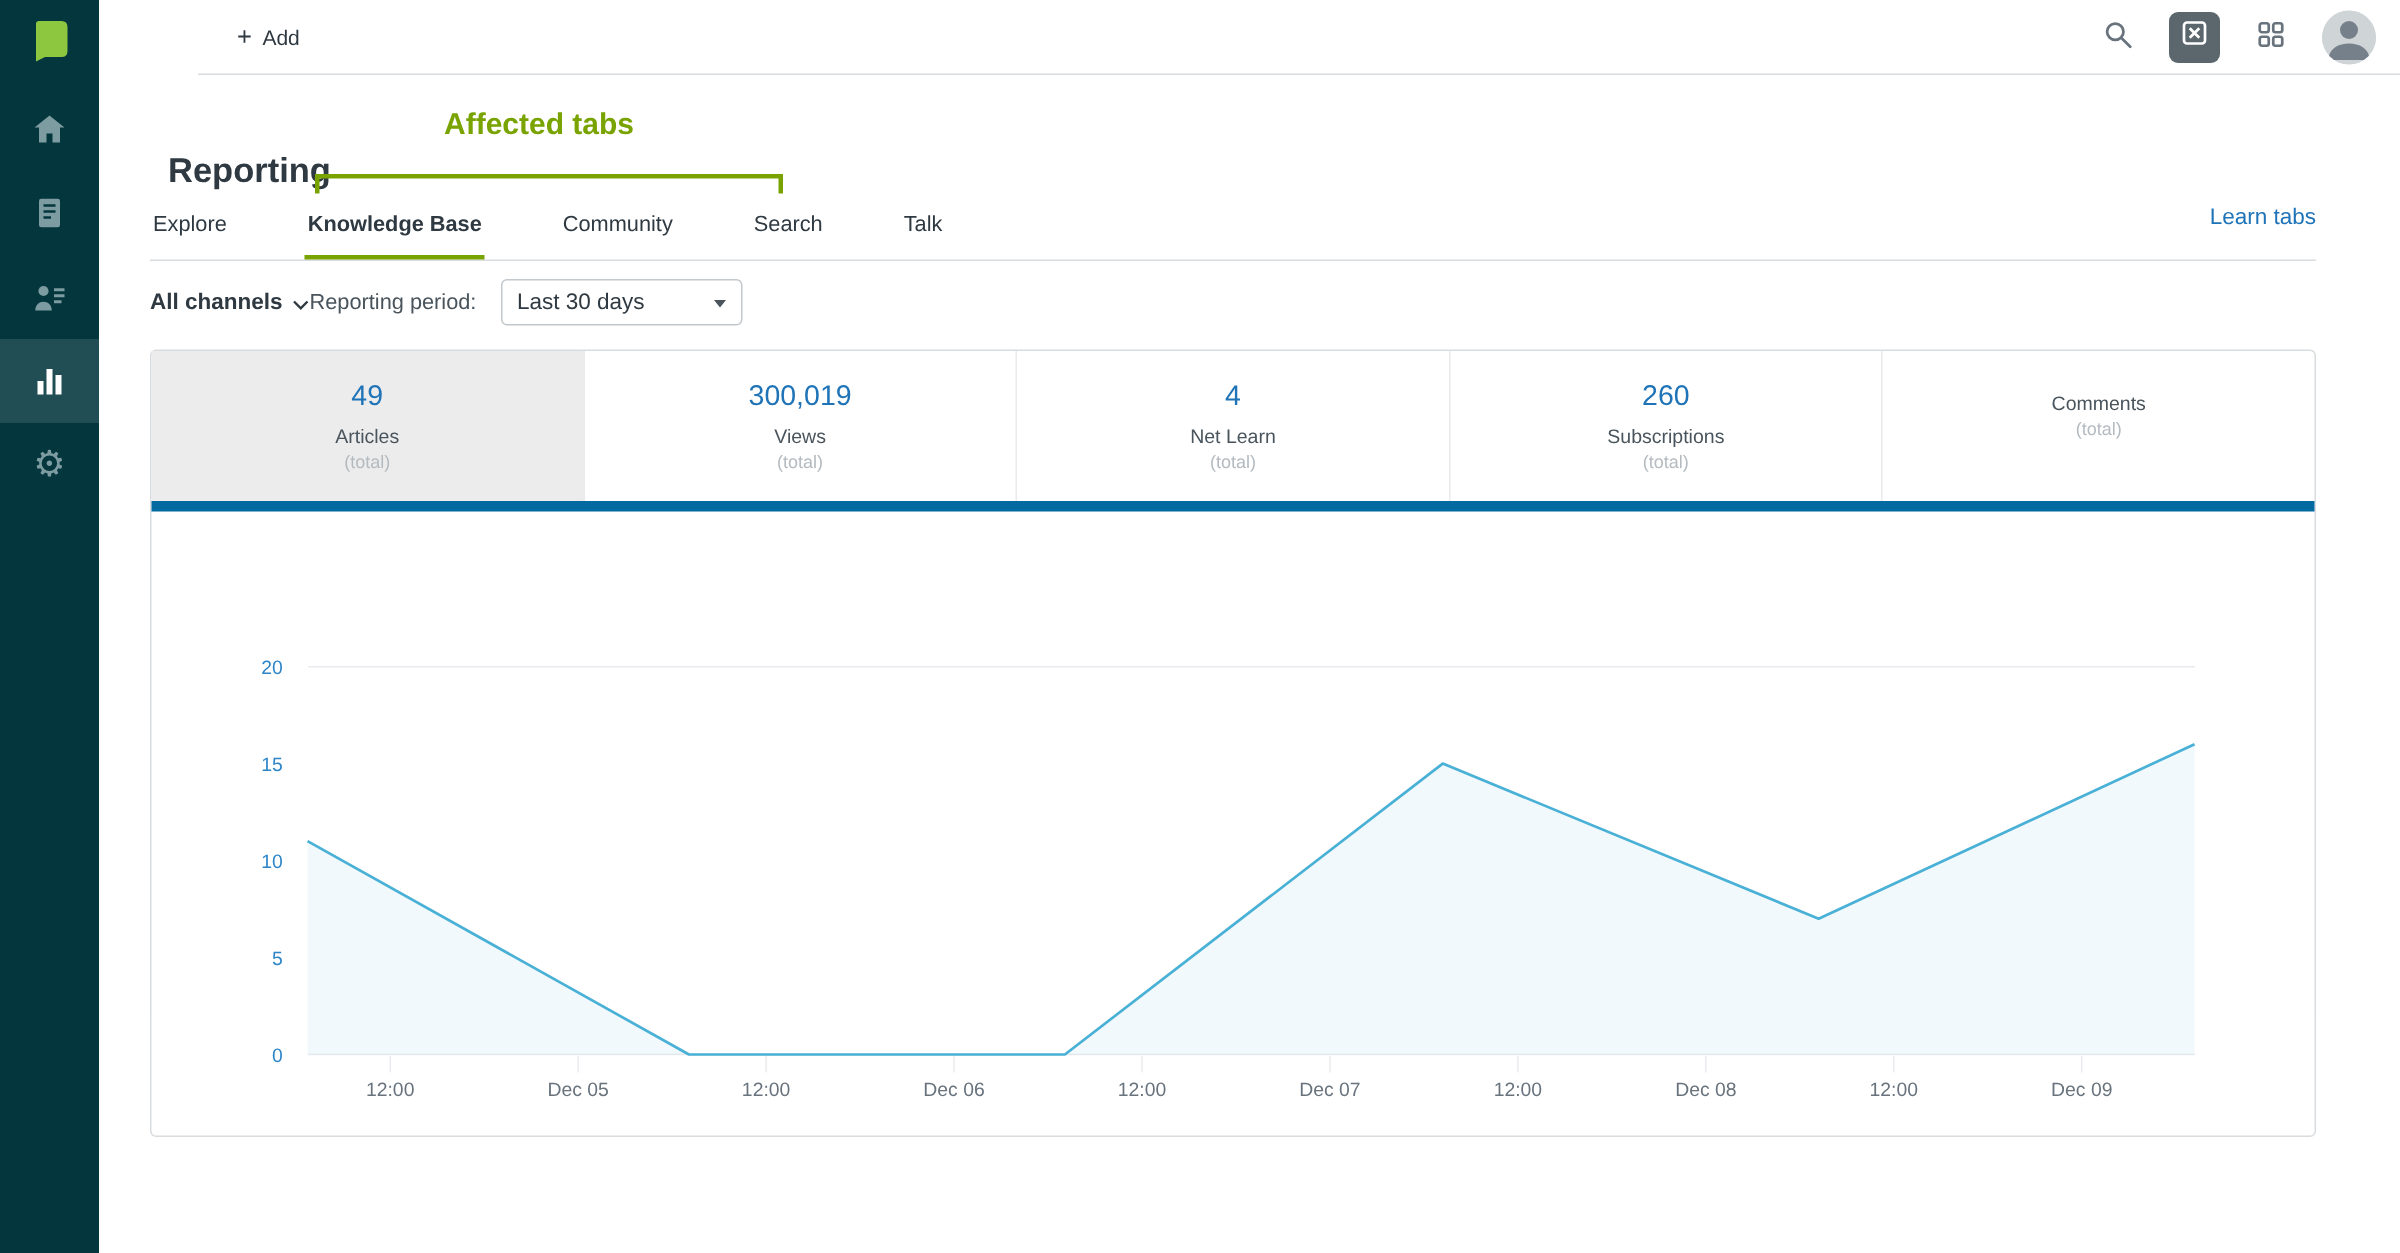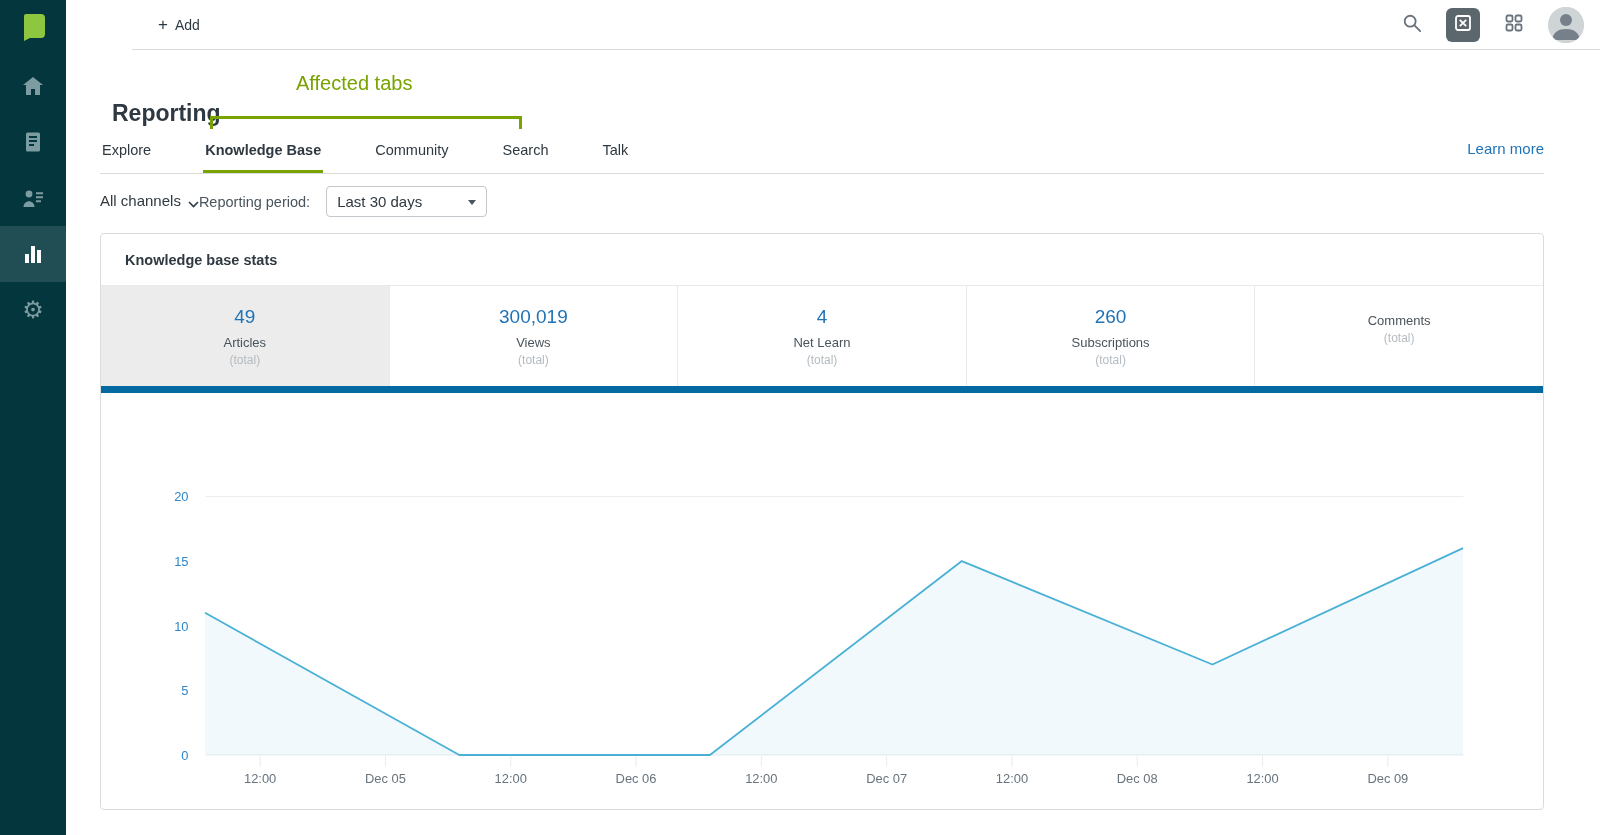--- a/index.html
+++ b/index.html
@@ -38,7 +38,7 @@
   .content{padding:22px 56px 0 34px;position:relative;}
   .page-head{position:relative;height:64px;}
   .page-title{position:absolute;left:0;top:16px;margin:12px;font-size:23px;font-weight:700;color:#2f3941;}
-  .annotation-label{position:absolute;left:196px;top:0;font-size:20px;font-weight:400;color:var(--green);}
+  .annotation-label{position:absolute;left:196px;top:0;font-size:20px;font-weight:700;color:var(--green);}
   .annotation-bracket{position:absolute;left:110px;top:44px;width:312px;height:13px;
     border:3px solid var(--green);border-bottom:none;}
   

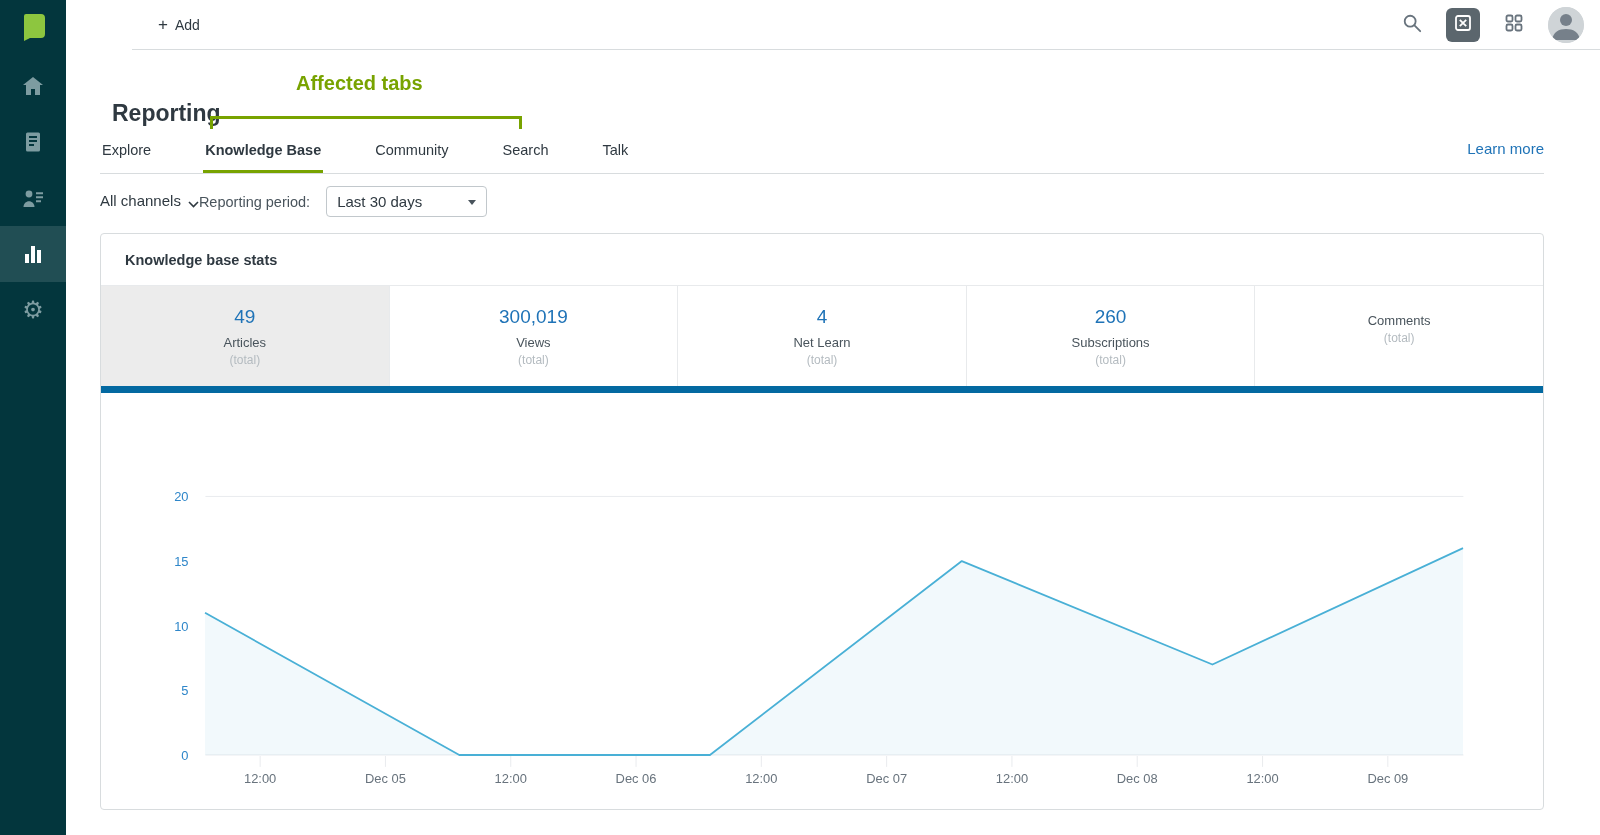--- a/index.html
+++ b/index.html
@@ -42,7 +42,7 @@
   .annotation-bracket{position:absolute;left:110px;top:44px;width:312px;height:13px;
     border:3px solid var(--green);border-bottom:none;}
   
-  .tabs-row{display:flex;align-items:center;border-bottom:1px solid #d8dcde;}
+  .tabs-row{display:flex;align-items:flex-start;border-bottom:1px solid #d8dcde;}
   .tabs{display:flex;}
   .tab{margin-right:50px;padding:6px 2px 12px;font-size:14.5px;color:#2f3941;cursor:pointer;
     border-bottom:3px solid transparent;}

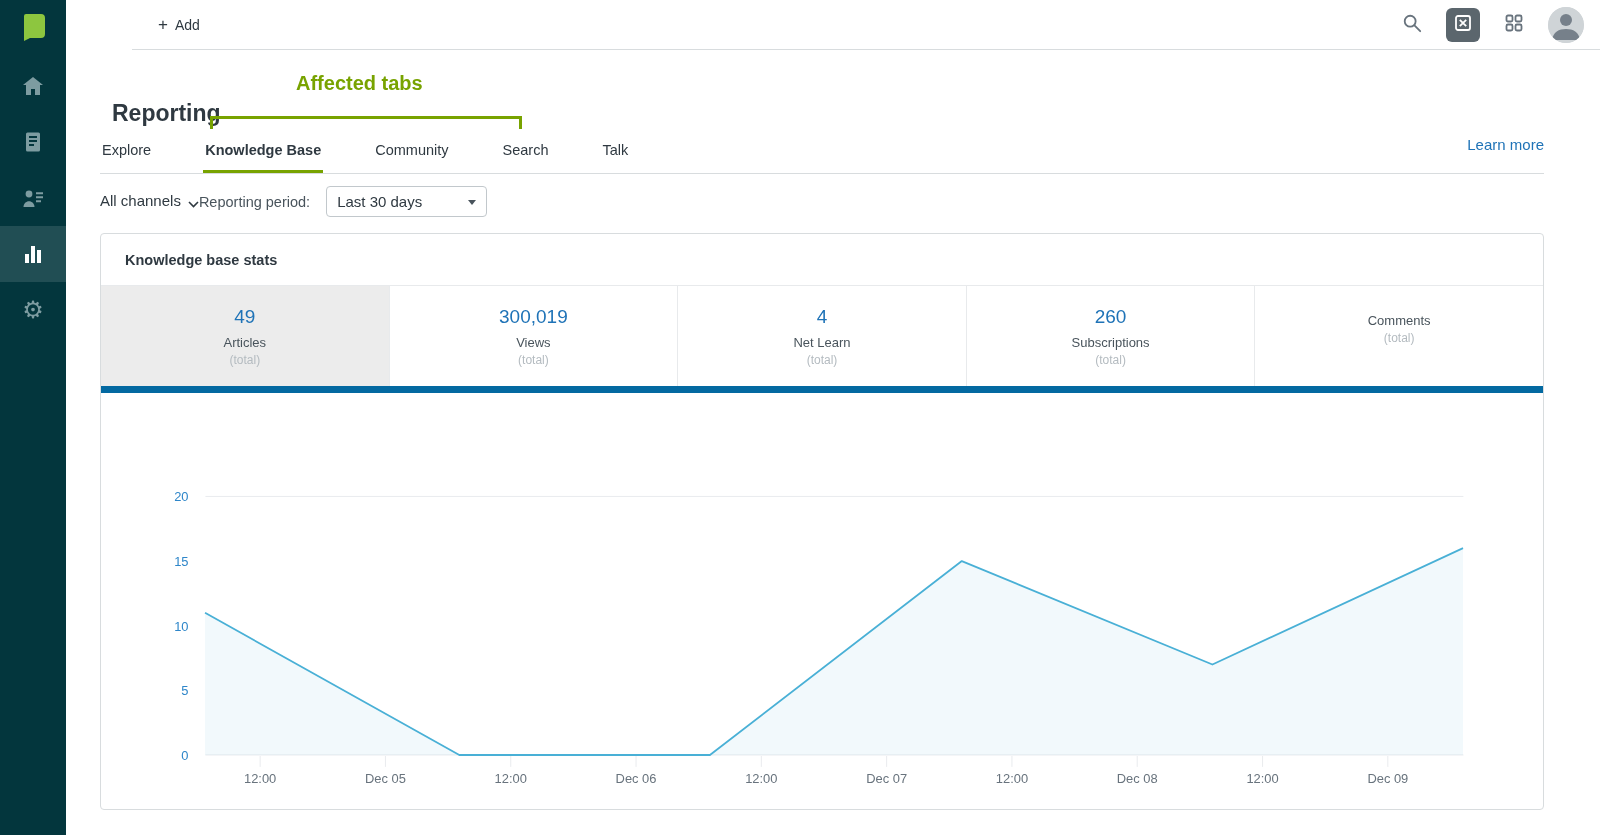--- a/index.html
+++ b/index.html
@@ -181,7 +181,7 @@
           <div class="tab">Search</div>
           <div class="tab">Talk</div>
         </div>
-      <a class="learn-more">Learn more</a>
+      <a class="learn-more">Learn tabs</a>
     </div>
 
     <div class="filters">

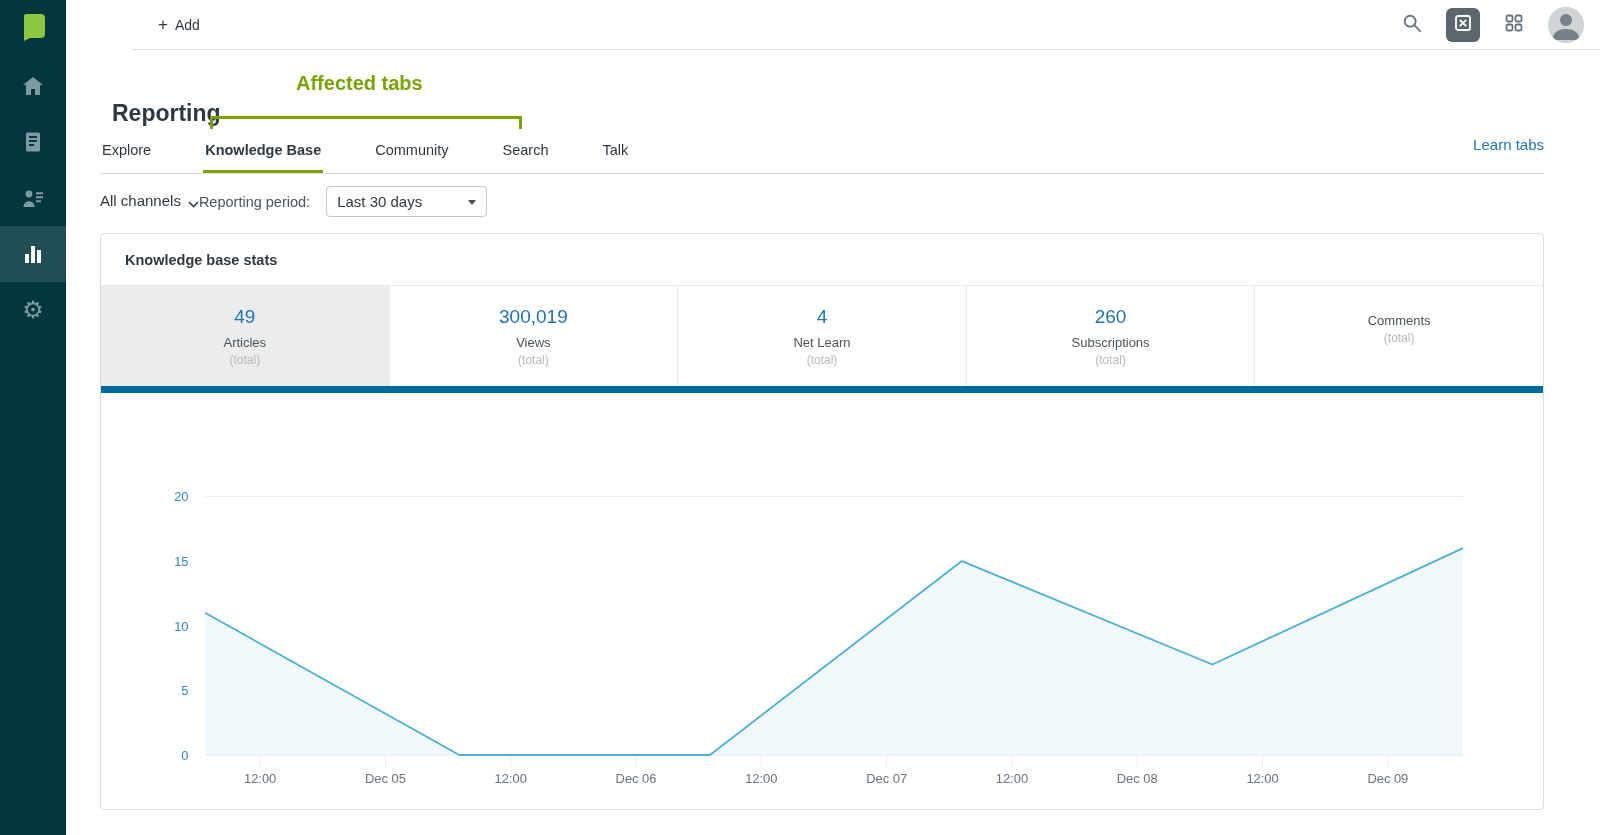--- a/index.html
+++ b/index.html
@@ -51,7 +51,7 @@
     padding-bottom:12px;cursor:pointer;}
   
   .filters{display:flex;align-items:center;margin-top:12px;height:31px;}
-  .channels{display:flex;gap:7px;font-size:15px;font-weight:400;color:#2f3941;cursor:pointer;}
+  .channels{display:flex;align-items:center;gap:7px;font-size:15px;font-weight:700;color:#2f3941;cursor:pointer;}
   .chev{margin-top:2px;}
   .period-label{font-size:14.5px;color:#49545c;}
   .select{margin-left:16px;width:161px;height:31px;border:1px solid #c2c8cc;border-radius:4px;

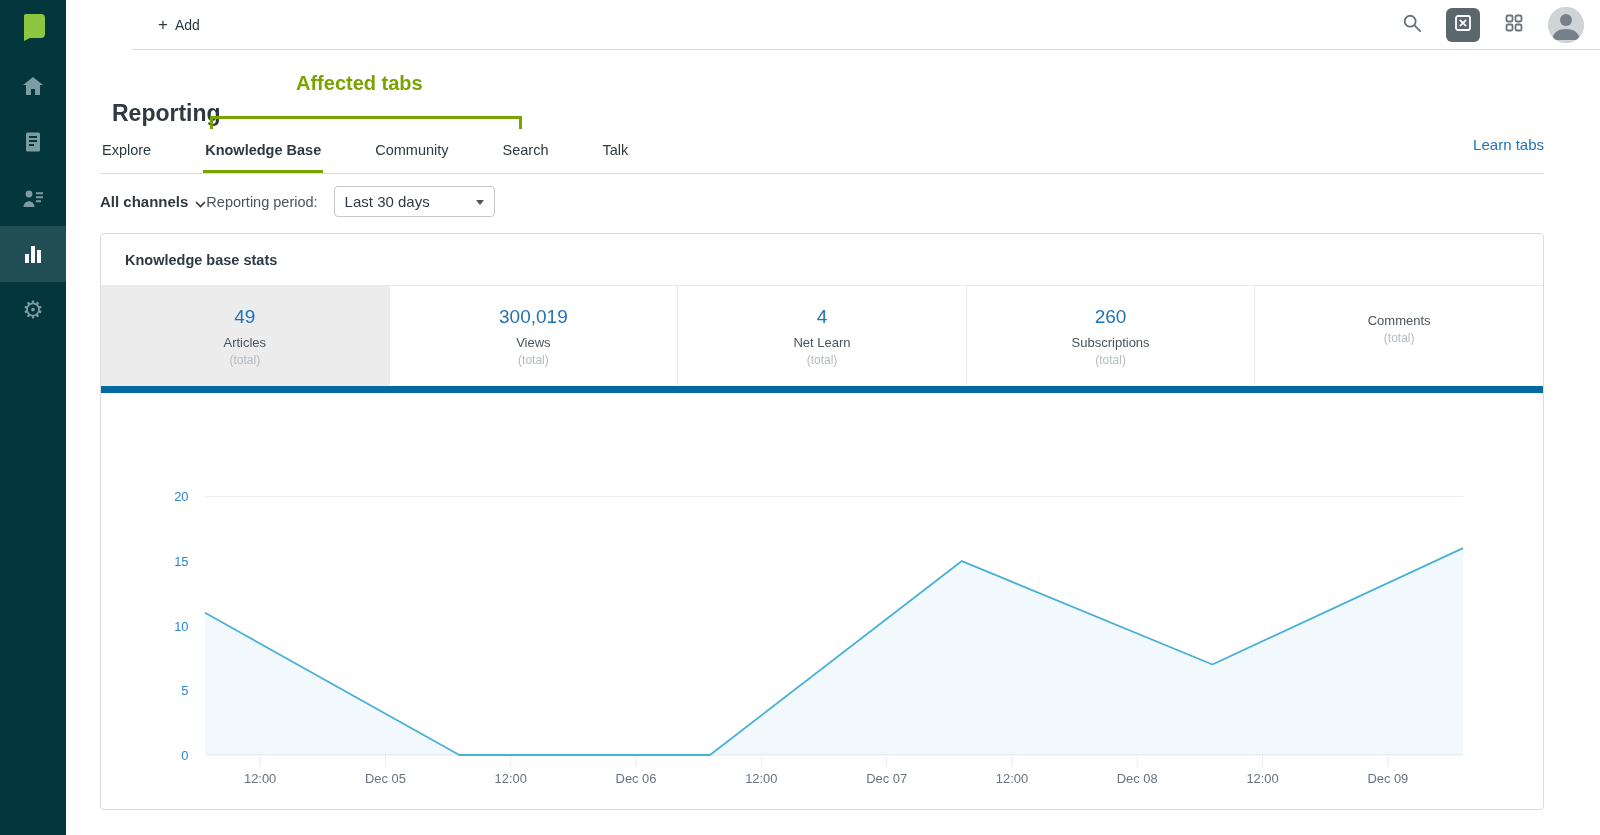--- a/index.html
+++ b/index.html
@@ -201,7 +201,6 @@
     </div>
 
     <div class="card">
-      <div class="card-head">Knowledge base stats</div>
       <div class="stats">
           <div class="stat selected">
             <div class="stat-value">49</div>

